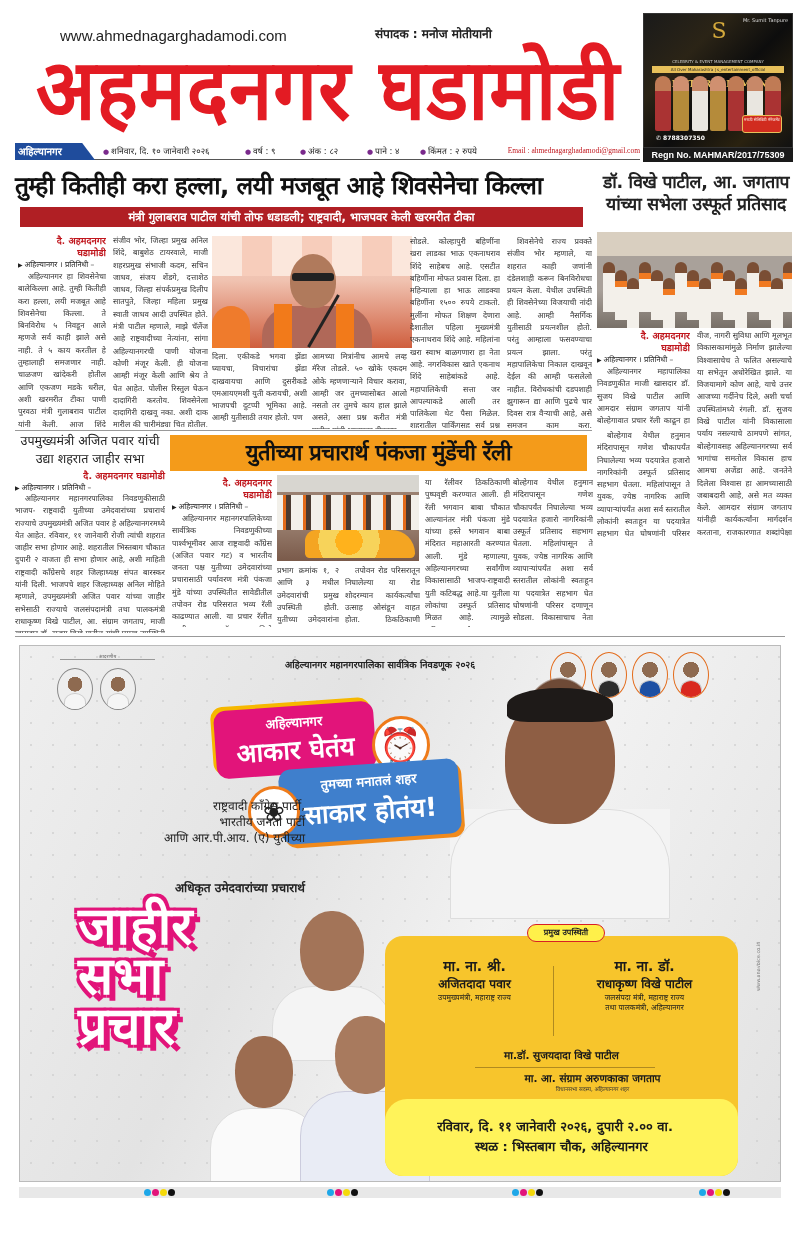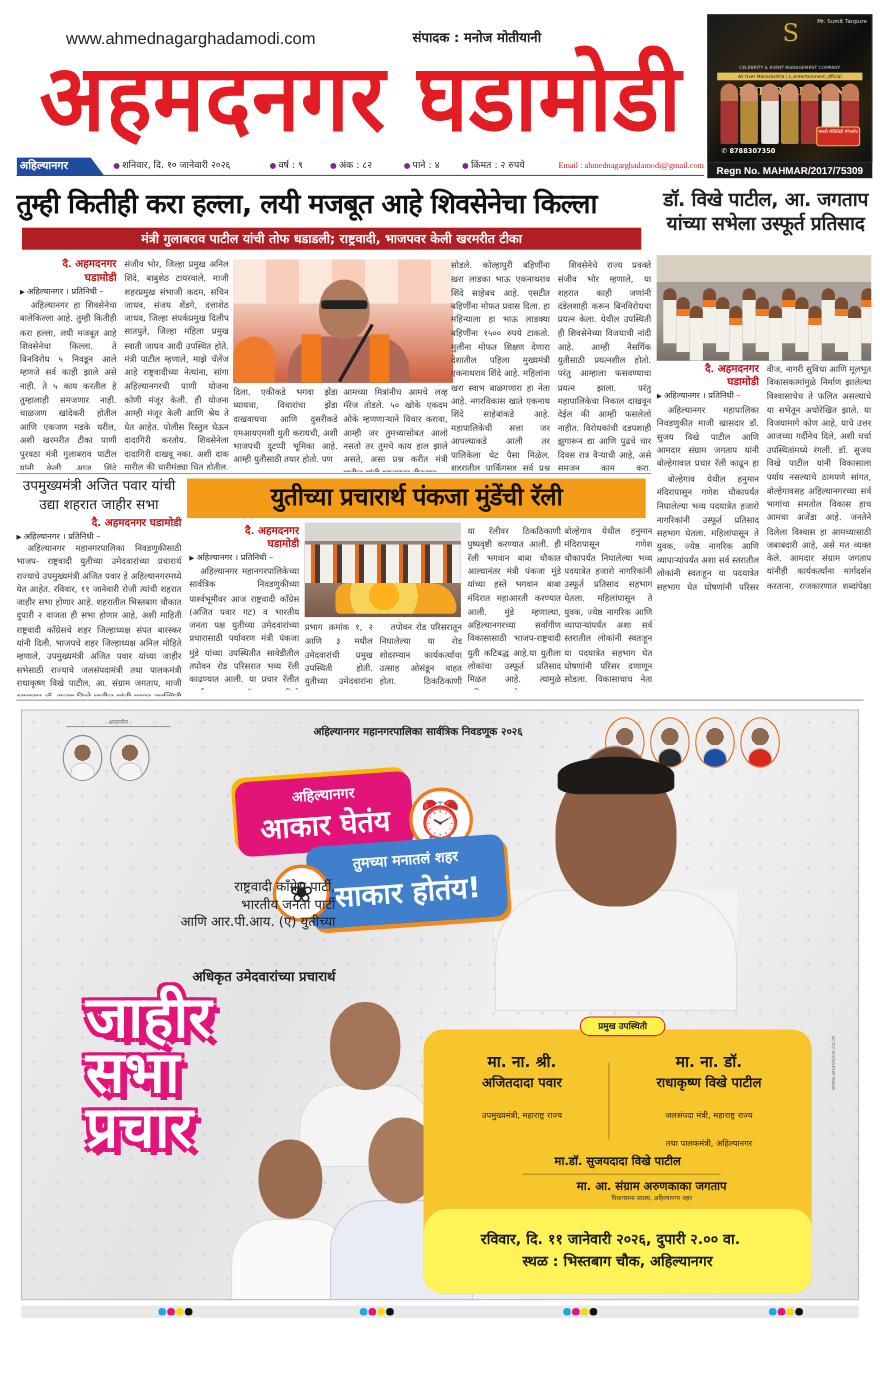--- a/index.html
+++ b/index.html
@@ -136,7 +136,7 @@
   .vip { position:absolute; text-align:center; color:#1a1a1a; }
   .vip .hon { font-size: 14px; font-weight: bold; line-height: 17px; }
   .vip .name { font-size: 12px; font-weight: bold; line-height: 18px; }
-  .vip .role { font-size: 7.5px; line-height: 10px; margin-top: 16px; }
+  .vip .role { font-size: 7.5px; line-height: 10px; }
   #vip-pawar { left: 12px; top: 22px; width: 155px; }
   #vip-vikhe { left: 172px; top: 22px; width: 175px; }
   #vip-divider { left: 168px; top: 30px; width: 1px; height: 70px; background: #b08a20; }

